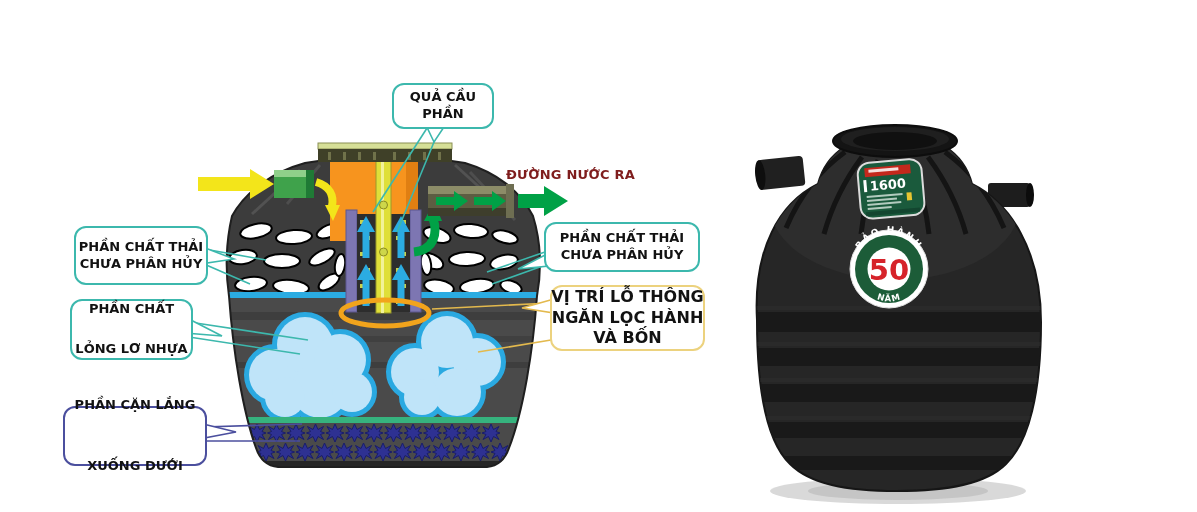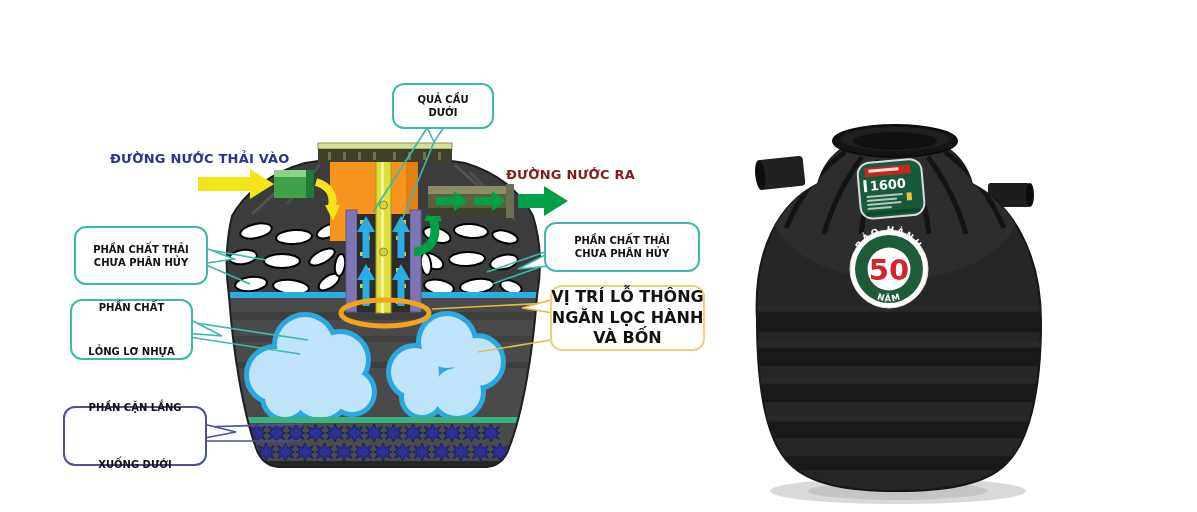--- a/index.html
+++ b/index.html
@@ -8,7 +8,7 @@
   #art{position:absolute;left:0;top:0;z-index:1;}
   .bubble{position:absolute;z-index:3;background:#fff;border:2px solid #3cb8ad;border-radius:12px;
           display:flex;flex-direction:column;justify-content:center;align-items:center;
-          font-weight:bold;color:#121212;text-align:center;font-size:10px;line-height:1.3;}
+          font-weight:bold;color:#121212;text-align:center;font-size:13px;line-height:1.3;}
   .bubble span{display:block;white-space:nowrap;}
   .teal{border-color:#3cb8ad;}
   .navy{border-color:#4b4f9e;}

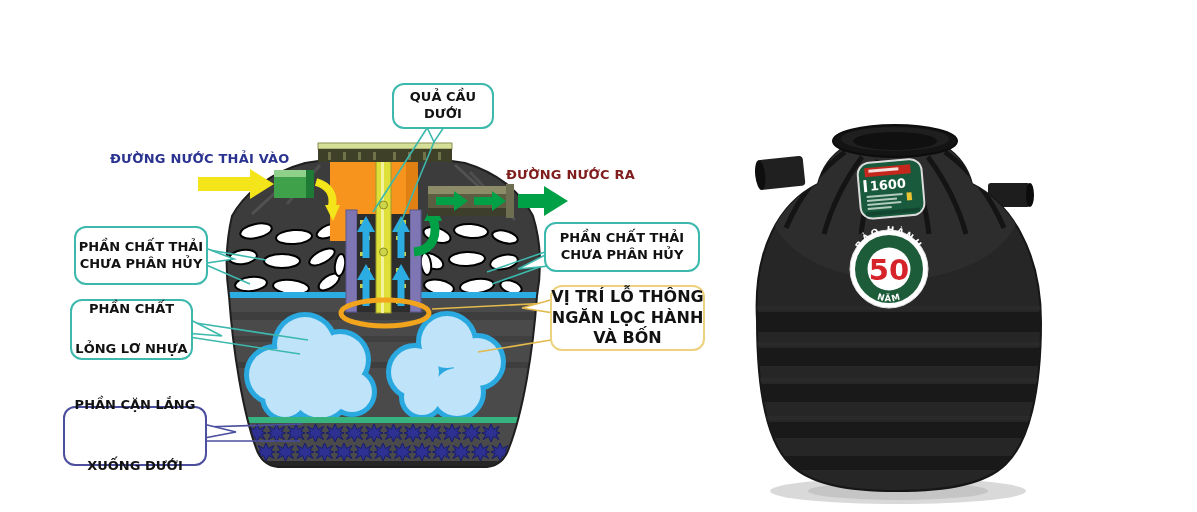--- a/index.html
+++ b/index.html
@@ -334,7 +334,7 @@
 
 <div class="bubble teal" style="left:392px;top:83px;width:98px;height:42px;">
   <span>QUẢ CẦU</span>
-  <span>DƯỚI</span>
+  <span>PHẦN</span>
 </div>
 
 <div class="bubble teal" style="left:74px;top:226px;width:130px;height:55px;">

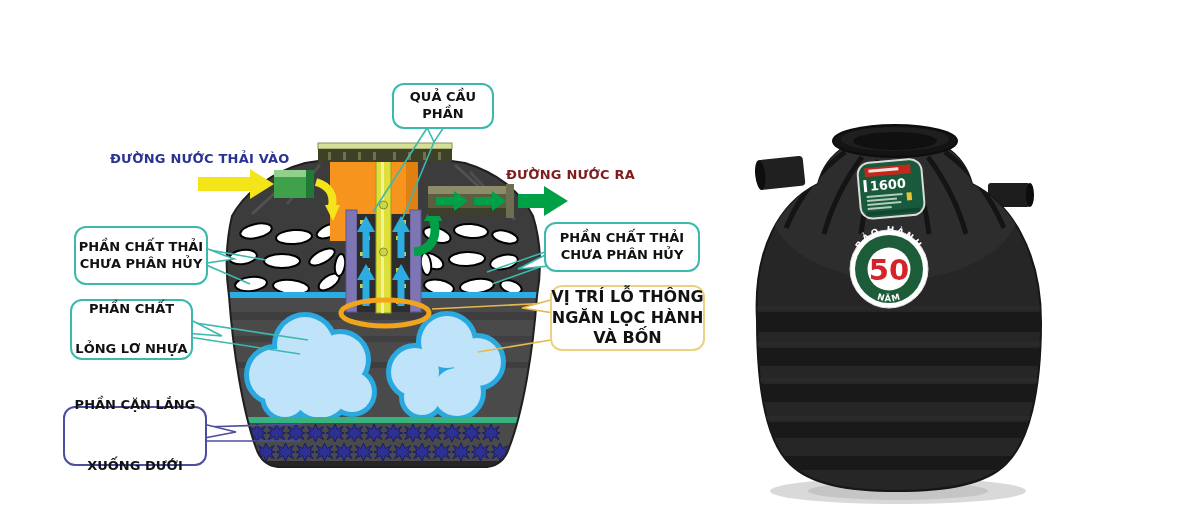--- a/index.html
+++ b/index.html
@@ -329,7 +329,6 @@
   </g>
 </svg>
 
-<div class="flowlabel inletlabel" style="left:110px;top:151px;">ĐƯỜNG NƯỚC THẢI VÀO</div>
 <div class="flowlabel outletlabel" style="left:506px;top:167px;">ĐƯỜNG NƯỚC RA</div>
 
 <div class="bubble teal" style="left:392px;top:83px;width:98px;height:42px;">

